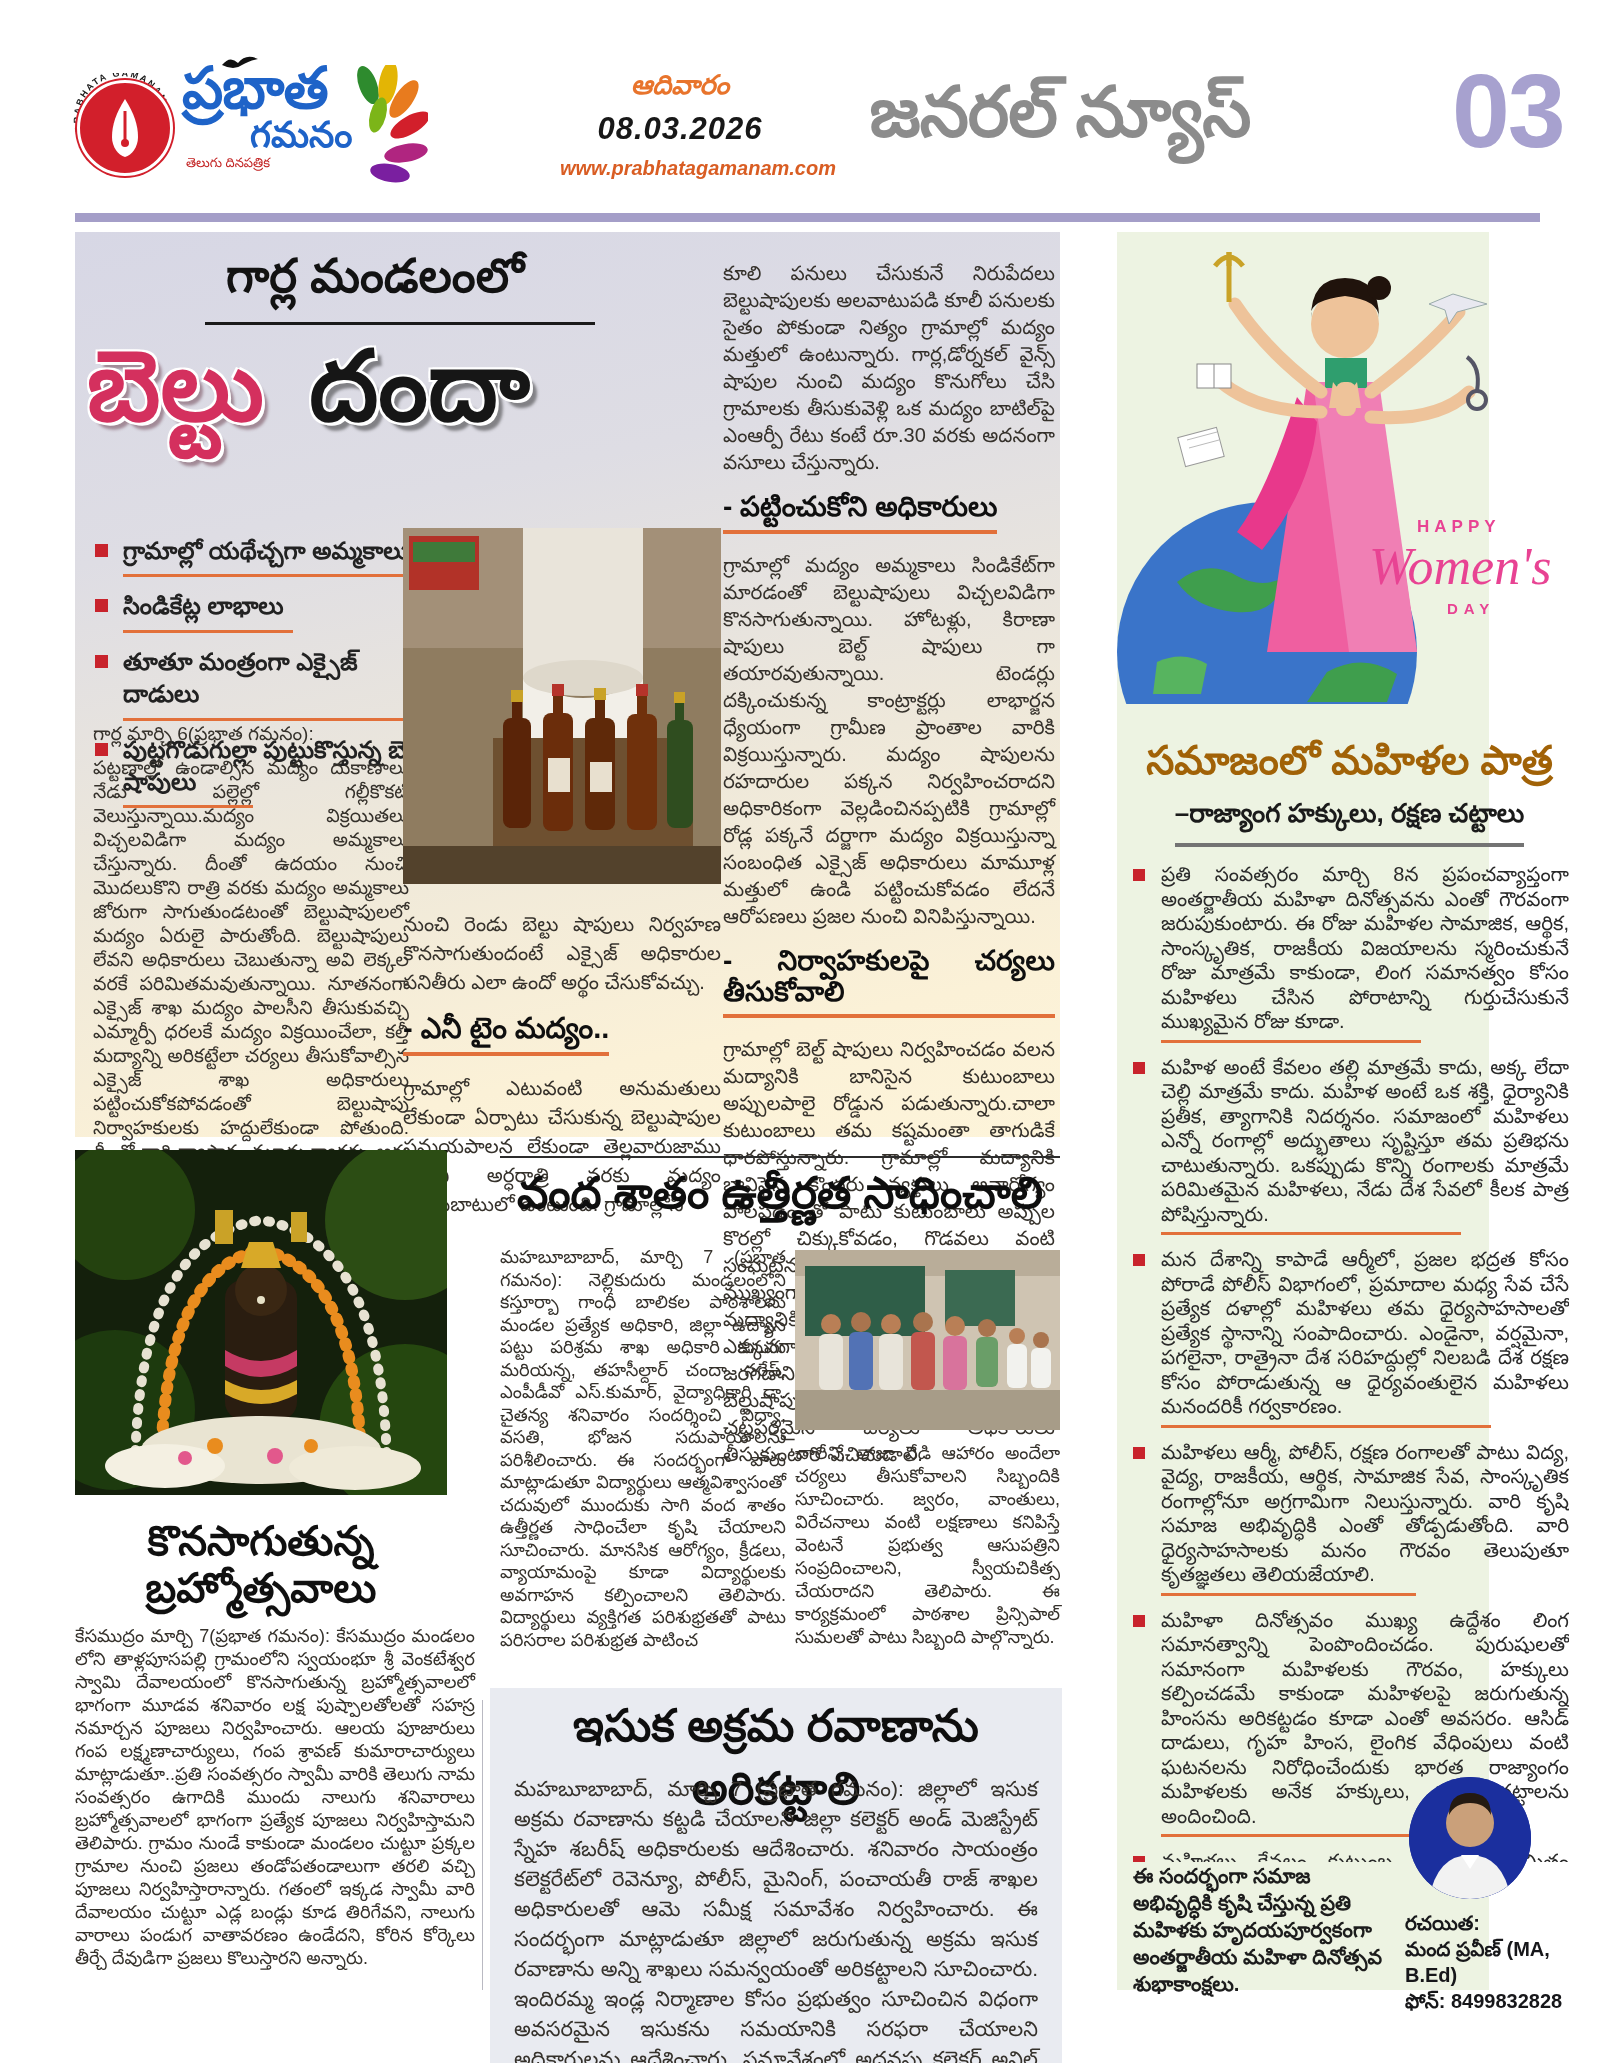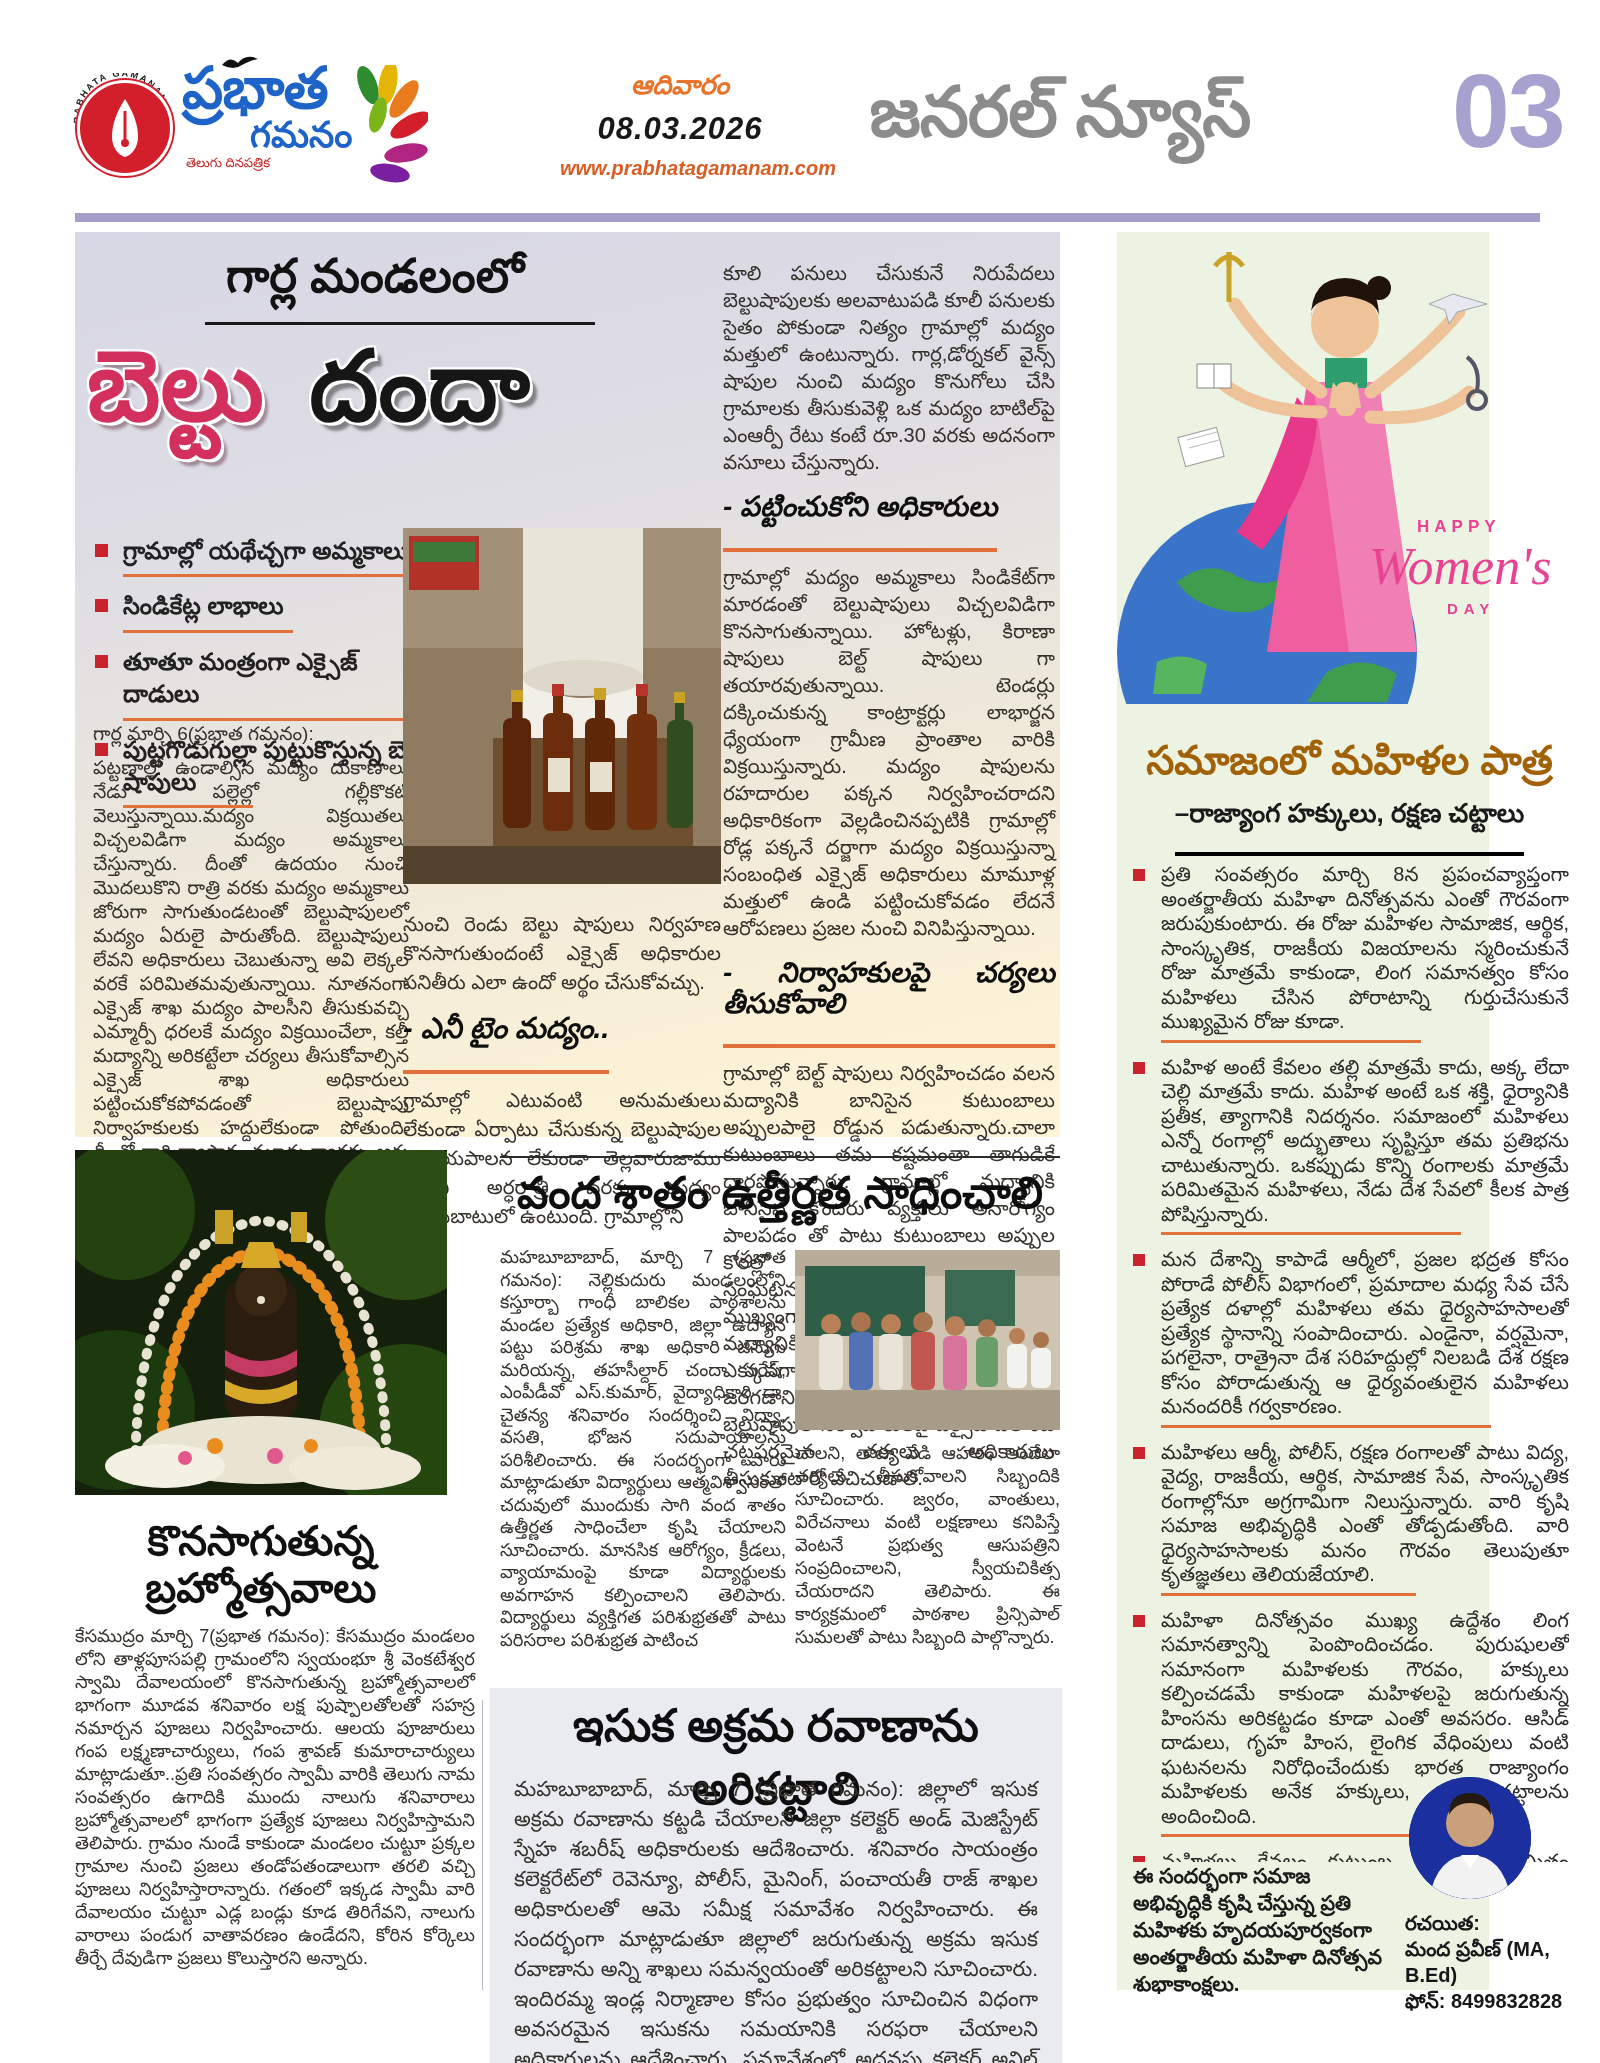--- a/index.html
+++ b/index.html
@@ -42,7 +42,7 @@
   .a1-col1 .dl{margin-bottom:10px;}
   .photo1{position:absolute;left:328px;top:296px;width:318px;height:356px;overflow:hidden;}
   .a1-col2{position:absolute;left:328px;top:678px;width:318px;font-size:20px;line-height:29px;color:#35312b;text-align:justify;}
-  .subhead{display:inline-block;font-size:29px;font-weight:800;color:#0f0f0f;border-bottom:4px solid #e2703a;padding-bottom:25px;margin:16px 0 12px;line-height:1.1;font-style:italic;}
+  .subhead{display:inline-block;font-size:29px;font-weight:800;color:#0f0f0f;border-bottom:4px solid #e2703a;padding-bottom:7px;margin:16px 0 18px;line-height:1.1;}
   .a1-col3{position:absolute;left:648px;top:28px;width:332px;font-size:20px;line-height:27px;color:#35312b;text-align:justify;}
   .a1-col3 .subhead{font-size:28px;}
 

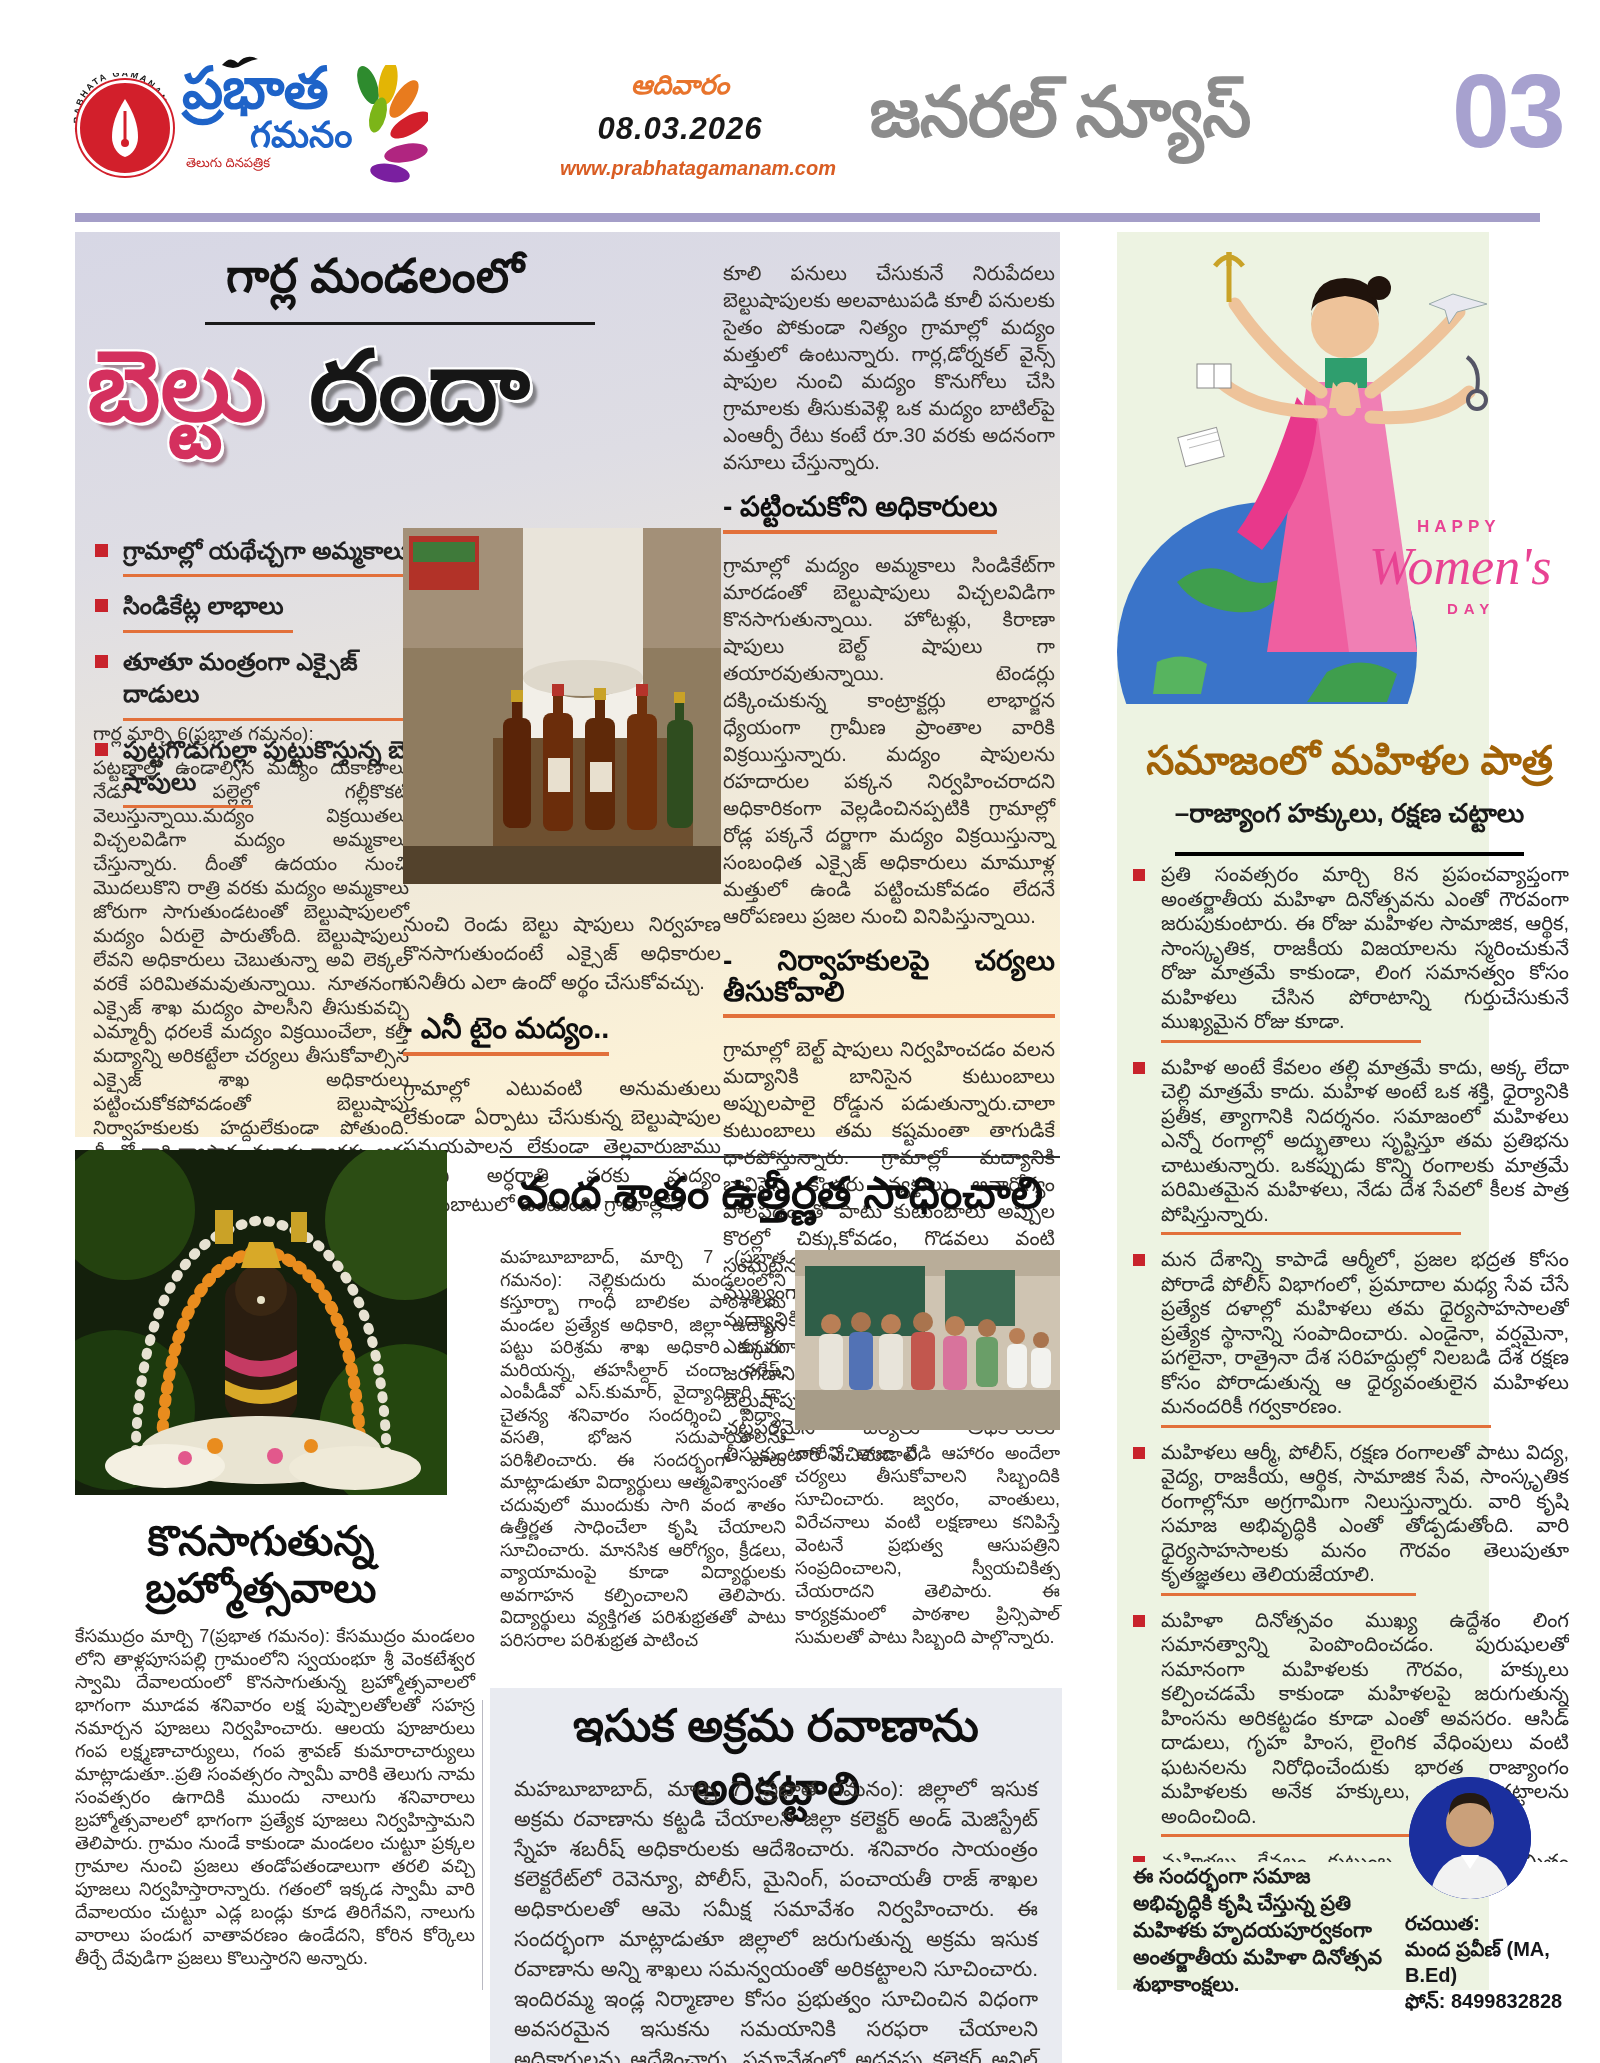--- a/index.html
+++ b/index.html
@@ -51,7 +51,7 @@
   .sb-illus{position:absolute;top:0;left:0;width:465px;height:472px;}
   .sb-title{position:absolute;top:506px;left:0;width:465px;text-align:center;font-size:40px;font-weight:800;color:#a16207;}
   .sb-sub{position:absolute;top:566px;left:0;width:465px;text-align:center;}
-  .sb-sub span{display:inline-block;font-size:26px;font-weight:800;color:#1a1a1a;border-bottom:4px solid #000000;padding-bottom:17px;}
+  .sb-sub span{display:inline-block;font-size:26px;font-weight:800;color:#1a1a1a;border-bottom:4px solid #737373;padding-bottom:8px;}
   .sb-bullets{position:absolute;top:630px;left:14px;width:438px;height:1000px;overflow:hidden;}
   .wb{position:relative;padding-left:30px;font-size:20px;line-height:24.5px;color:#2a2a2a;text-align:justify;margin-bottom:6px;}
   .wb .sq{position:absolute;left:2px;top:7px;width:12px;height:12px;background:#c8232c;}

